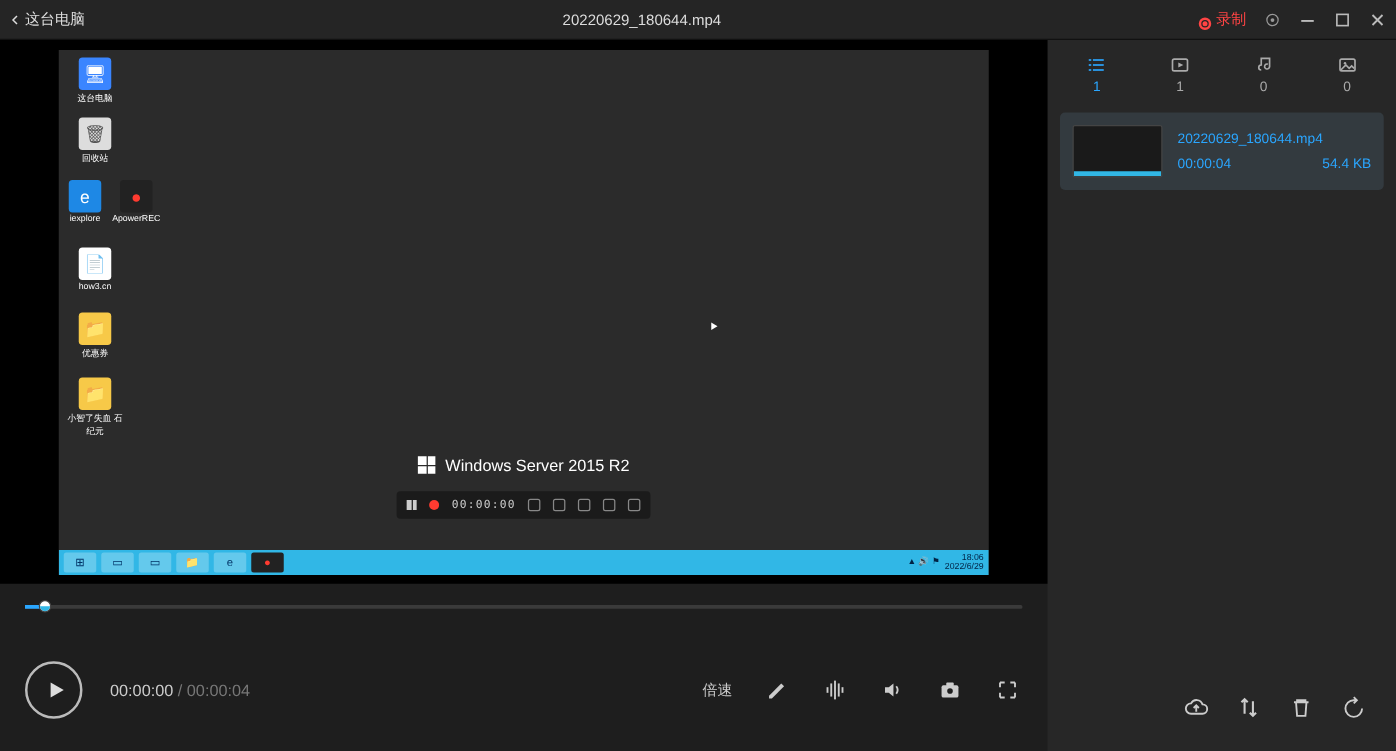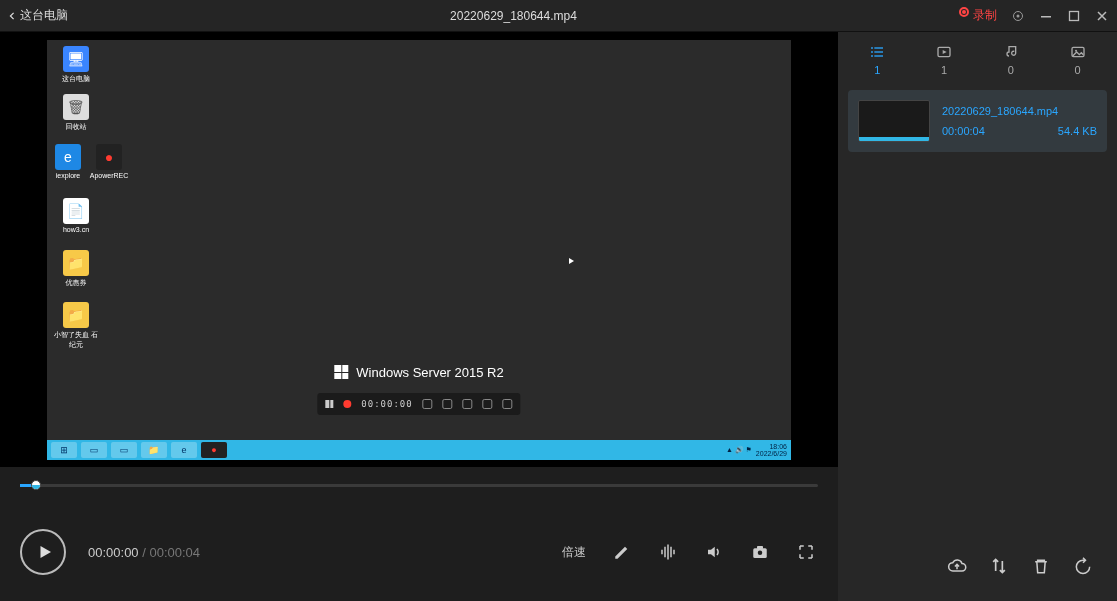--- a/index.html
+++ b/index.html
@@ -10,7 +10,7 @@
     .back-btn { display: flex; align-items: center; font-size: 12px; color: #ddd; cursor: pointer; gap: 4px; }
     .header-title { flex: 1; text-align: center; font-size: 12px; color: #ddd; }
     .header-right { display: flex; align-items: center; gap: 14px; }
-    .rec-btn { display: flex; align-items: flex-start; gap: 4px; font-size: 12px; color: #ff4444; }
+    .rec-btn { display: flex; align-items: flex-end; gap: 4px; font-size: 12px; color: #ff4444; }
     .rec-dot { width: 10px; height: 10px; border: 2px solid #ff4444; border-radius: 50%; position: relative; }
     .rec-dot::after { content: ''; position: absolute; inset: 1px; background: #ff4444; border-radius: 50%; }
     .win-btn { width: 14px; height: 14px; display: flex; align-items: center; justify-content: center; color: #bbb; cursor: pointer; }

